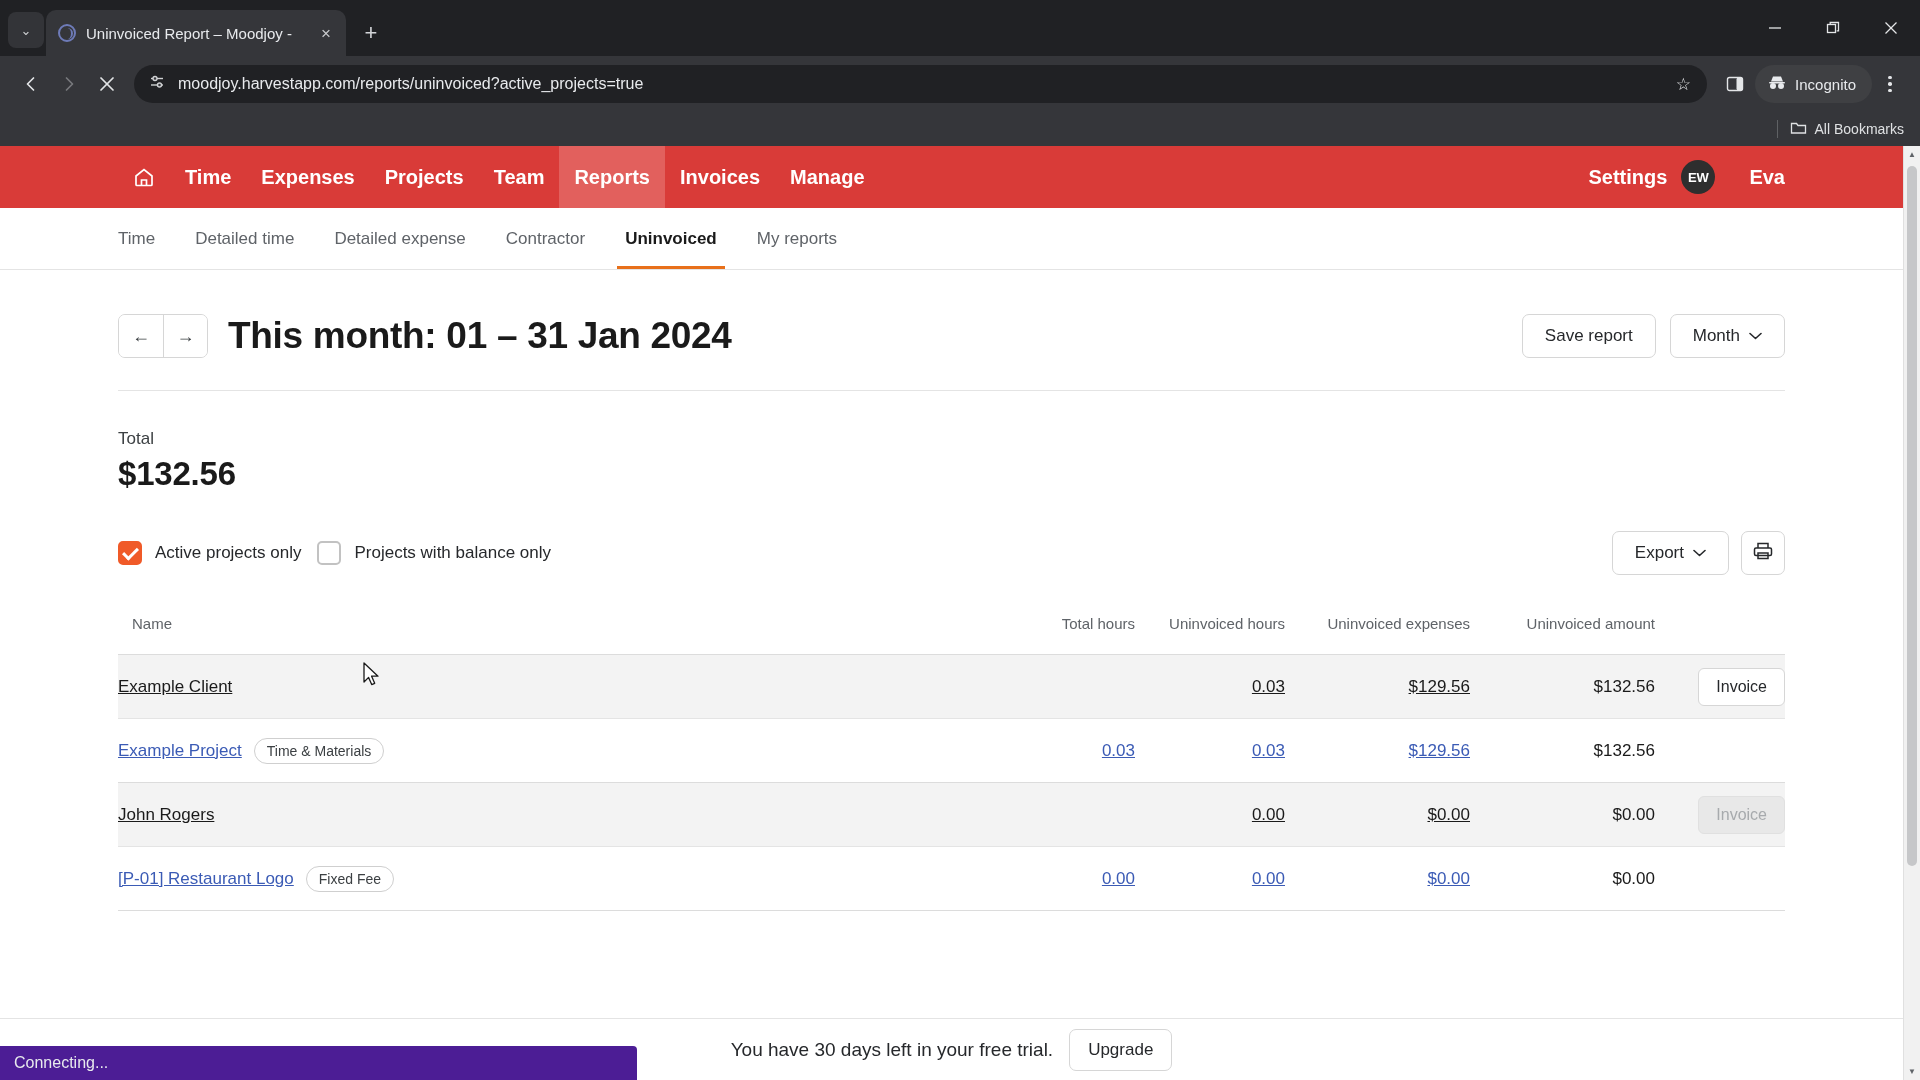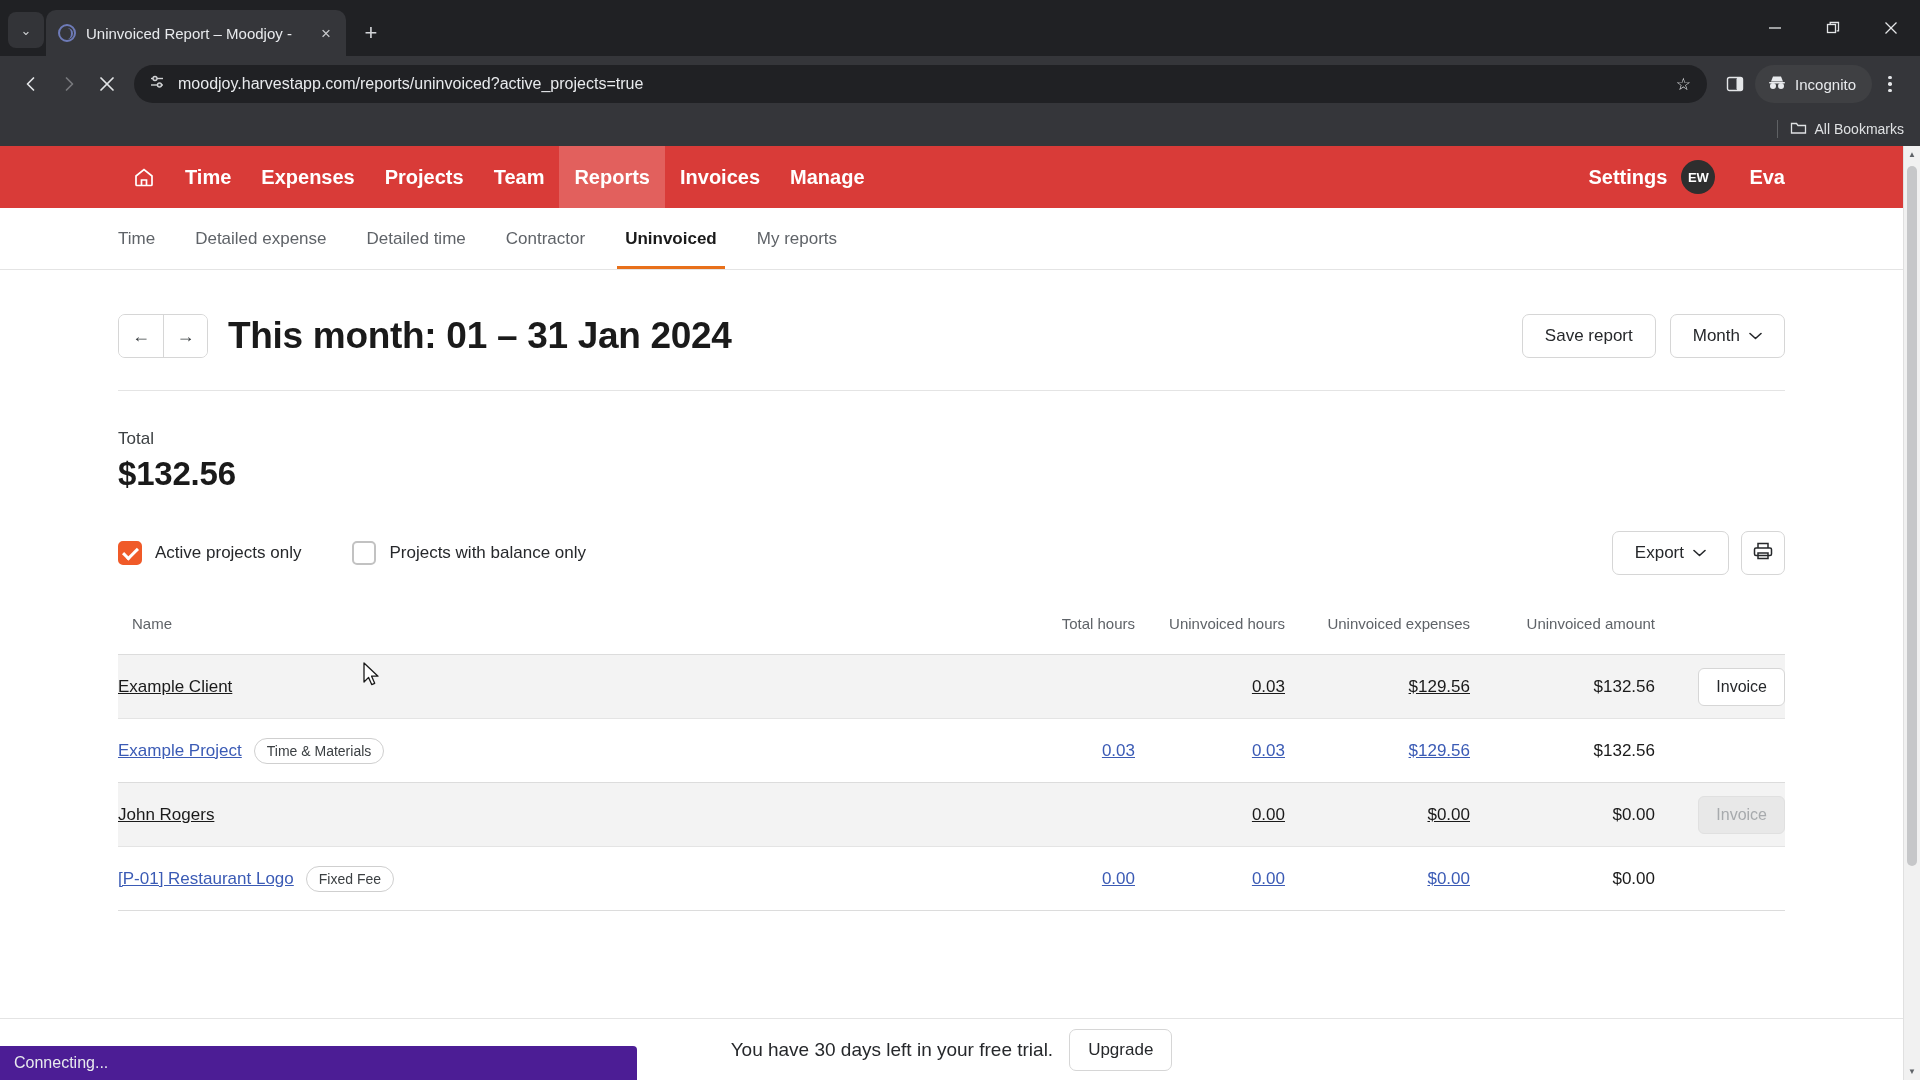--- a/index.html
+++ b/index.html
@@ -393,10 +393,10 @@
             <span>Time</span>
           </div>
         <div class="subtab">
+            <span>Detailed time</span>
+          </div>
+        <div class="subtab">
             <span>Detailed expense</span>
-          </div>
-        <div class="subtab">
-            <span>Detailed time</span>
           </div>
         <div class="subtab">
             <span>Contractor</span>

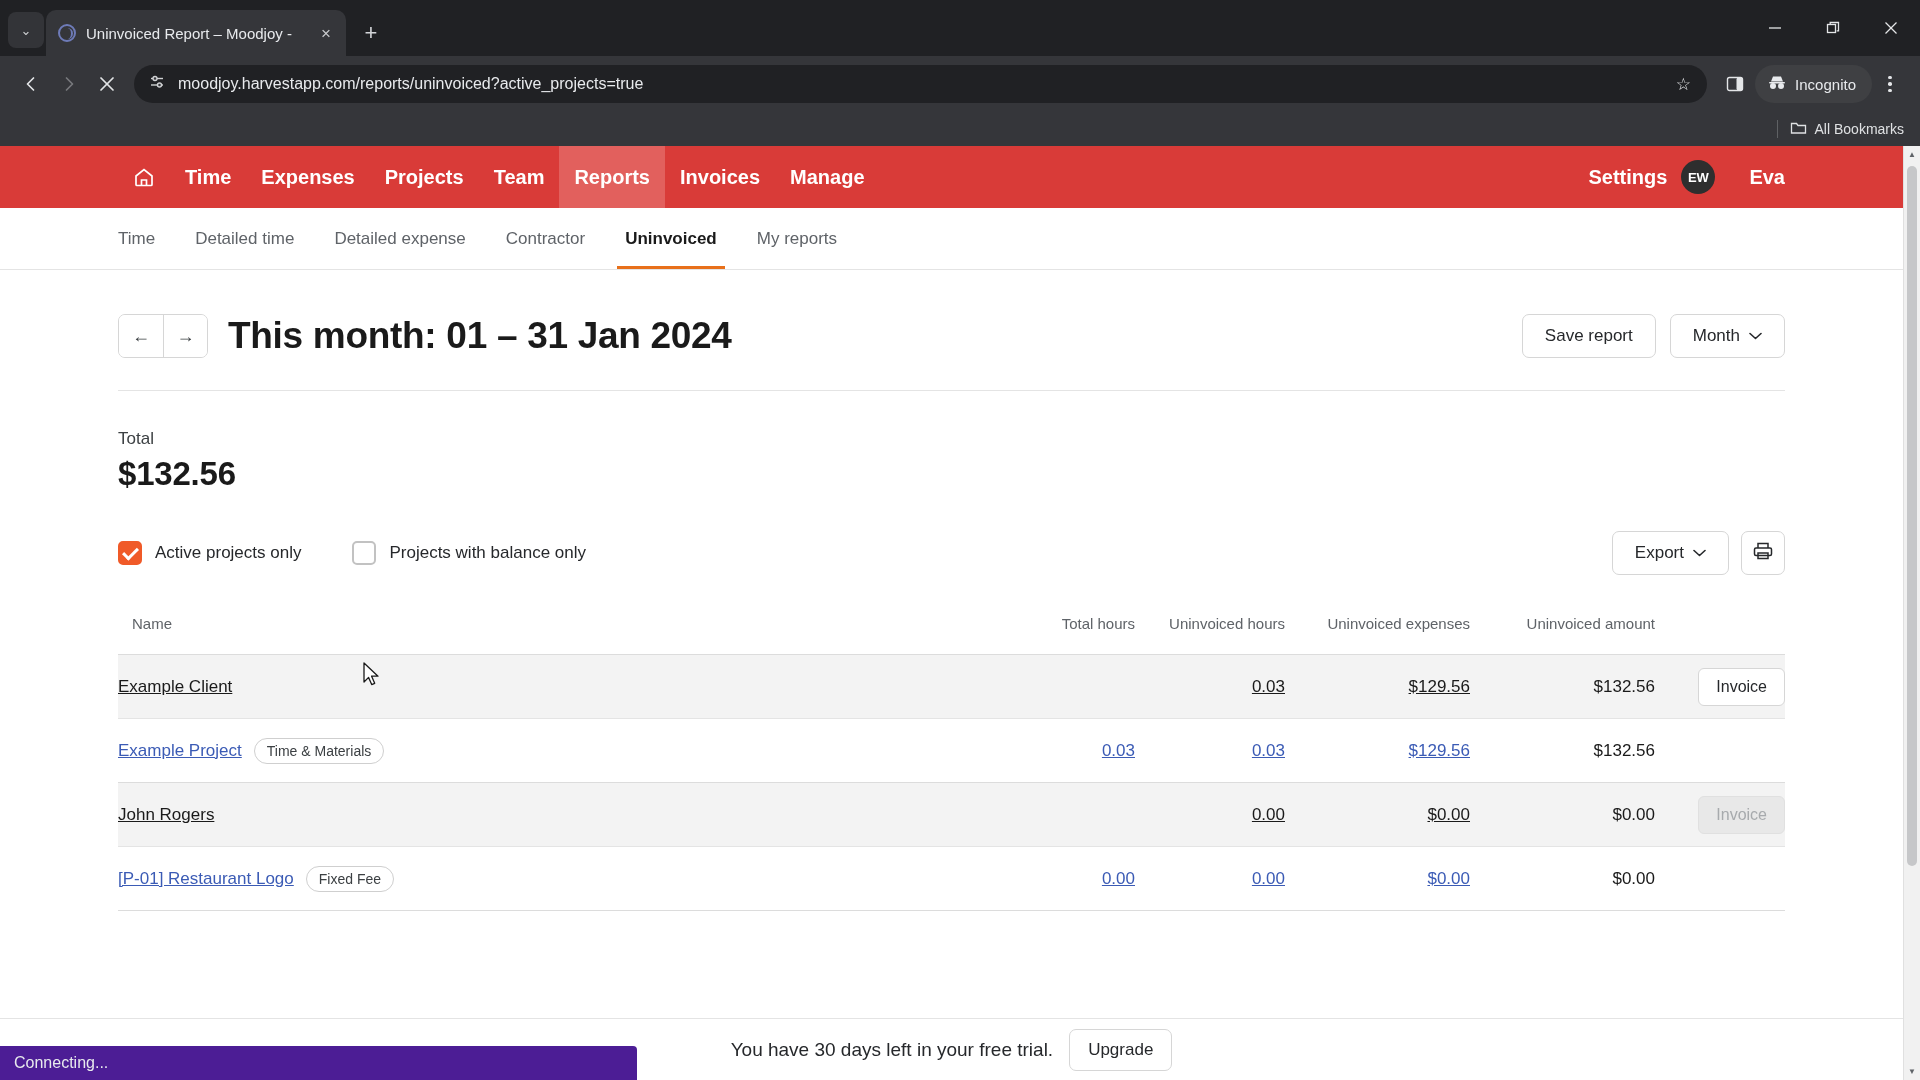--- a/index.html
+++ b/index.html
@@ -161,7 +161,7 @@
     display: flex; align-items: center; justify-content: space-between;
     margin-top: 38px;
   }
-  .filters { display: flex; align-items: center; gap: 51px; }
+  .filters { display: flex; align-items: center; gap: 16px; }
   .cbwrap { display: flex; align-items: center; gap: 13px; }
   .cb {
     width: 24px; height: 24px; border-radius: 5px;

